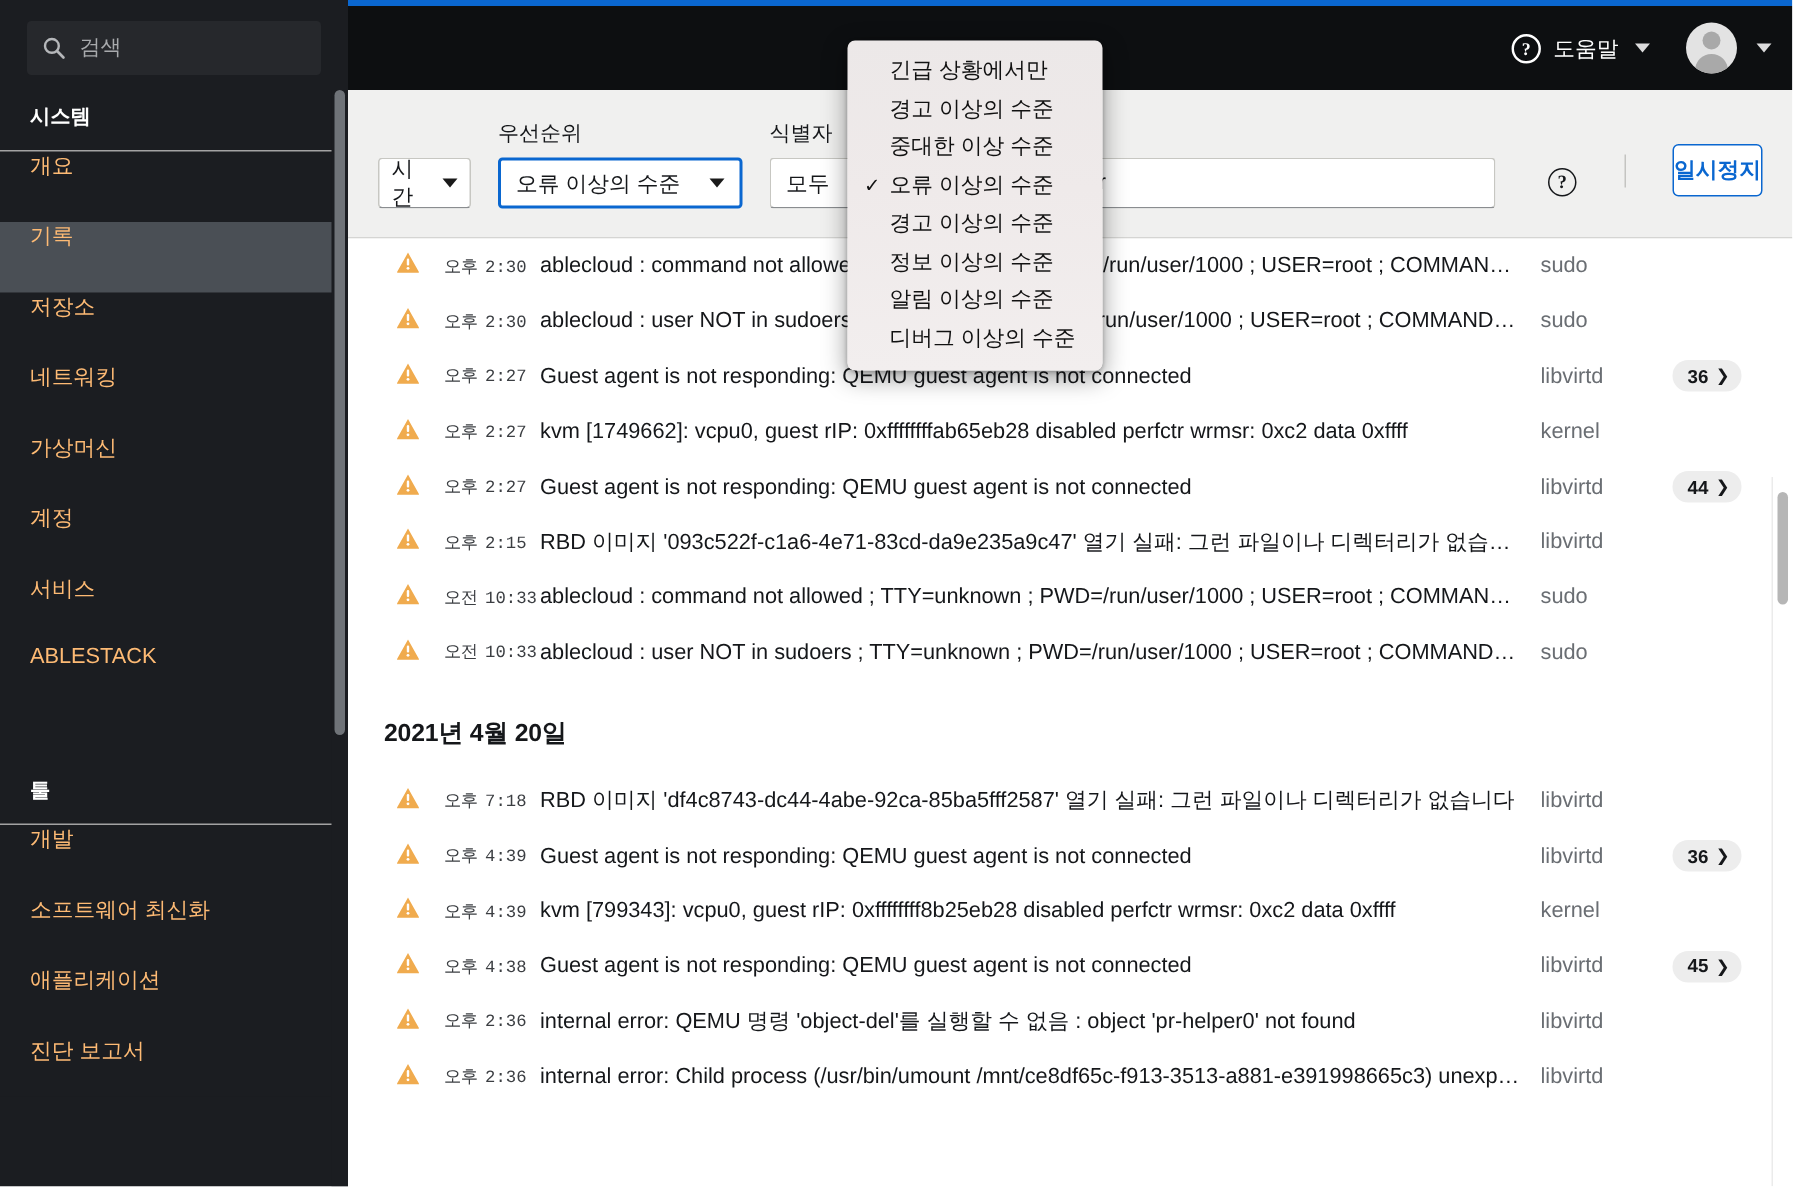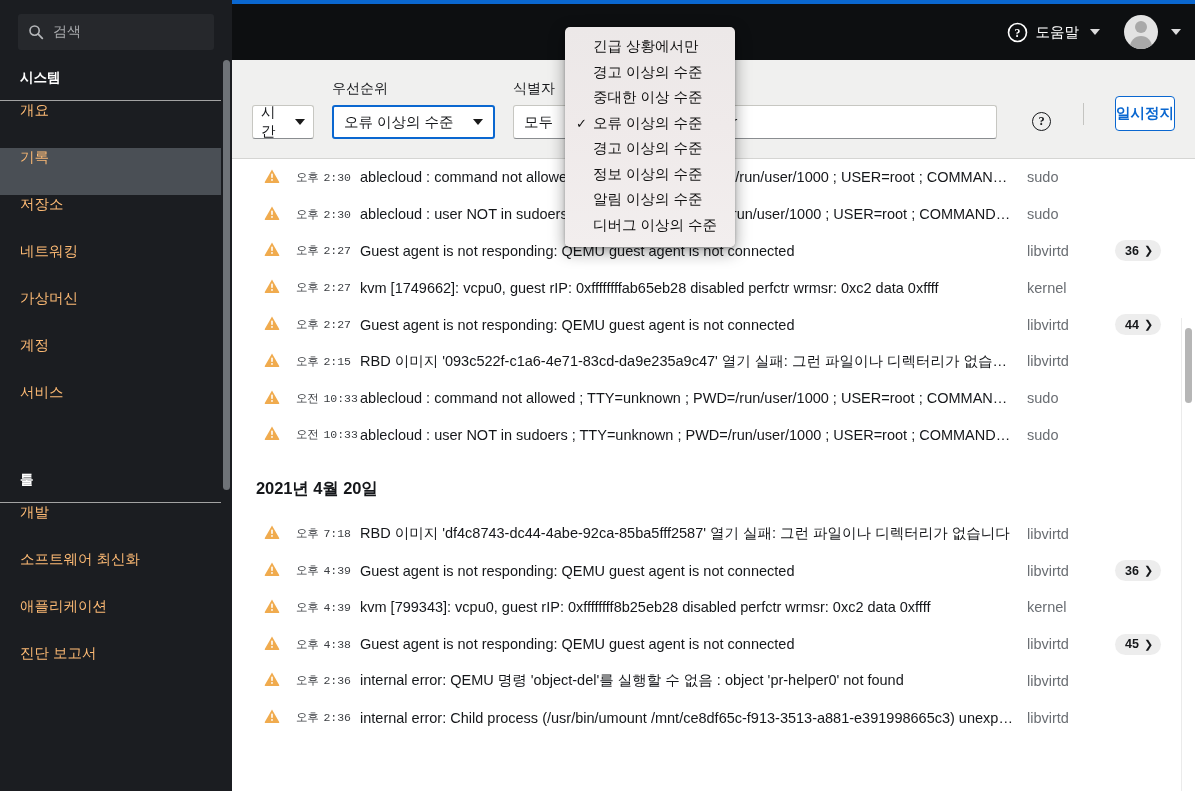--- a/index.html
+++ b/index.html
@@ -287,6 +287,9 @@
       <div class="sb-item">
         <span>서비스</span>
         </div>
+      <div class="sb-item">
+        <span>ABLESTACK</span>
+        </div>
 
       <div class="sb-spacer"></div>
       <div class="sb-section">툴</div>

